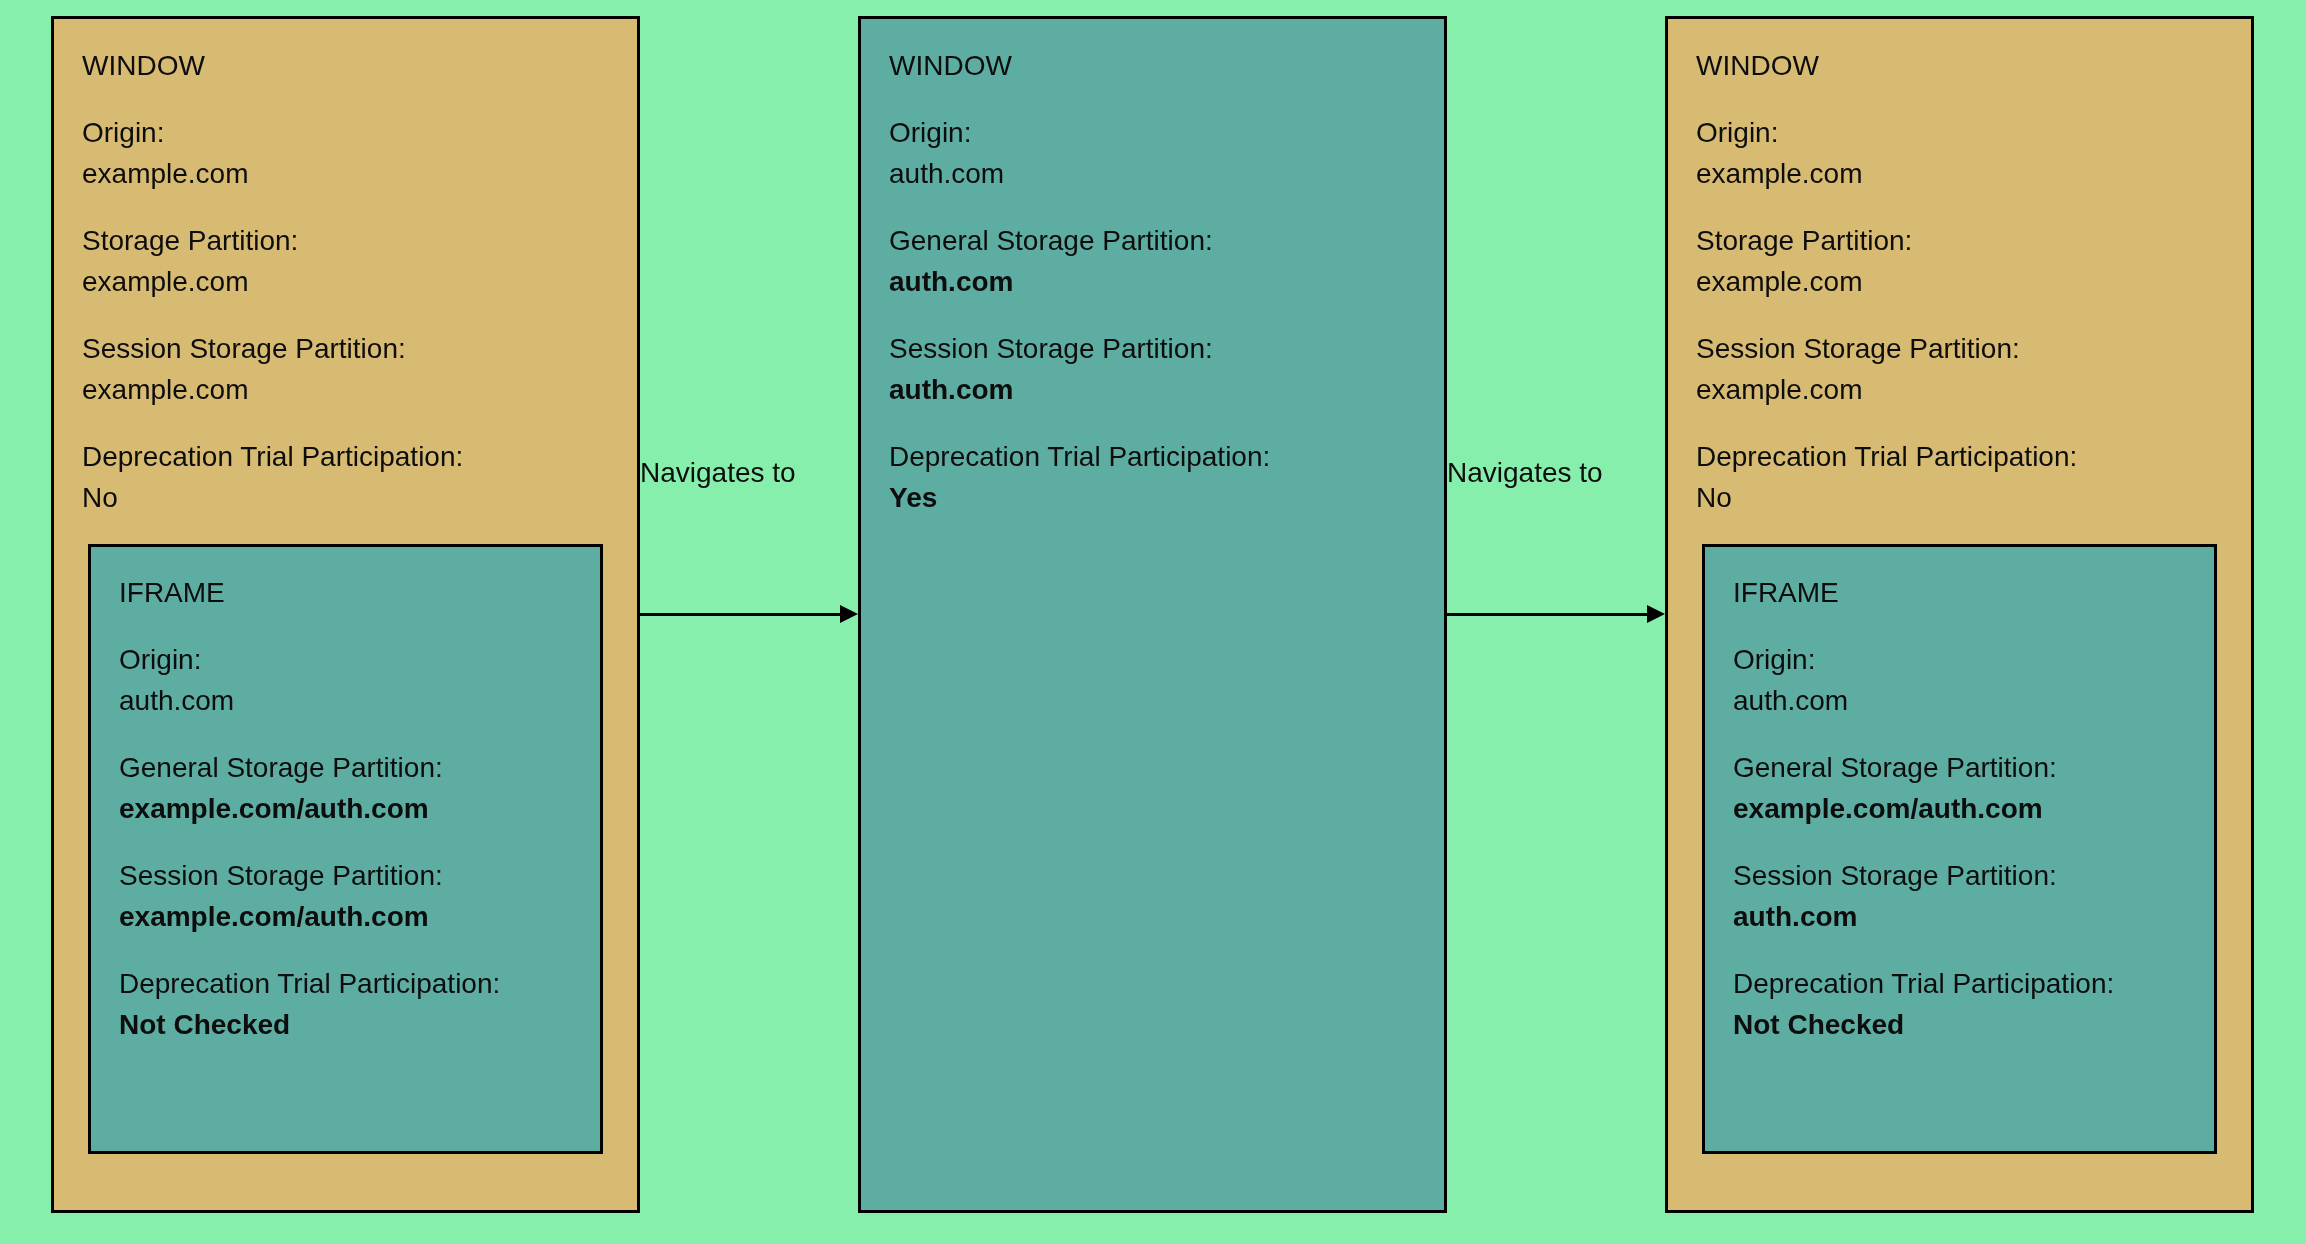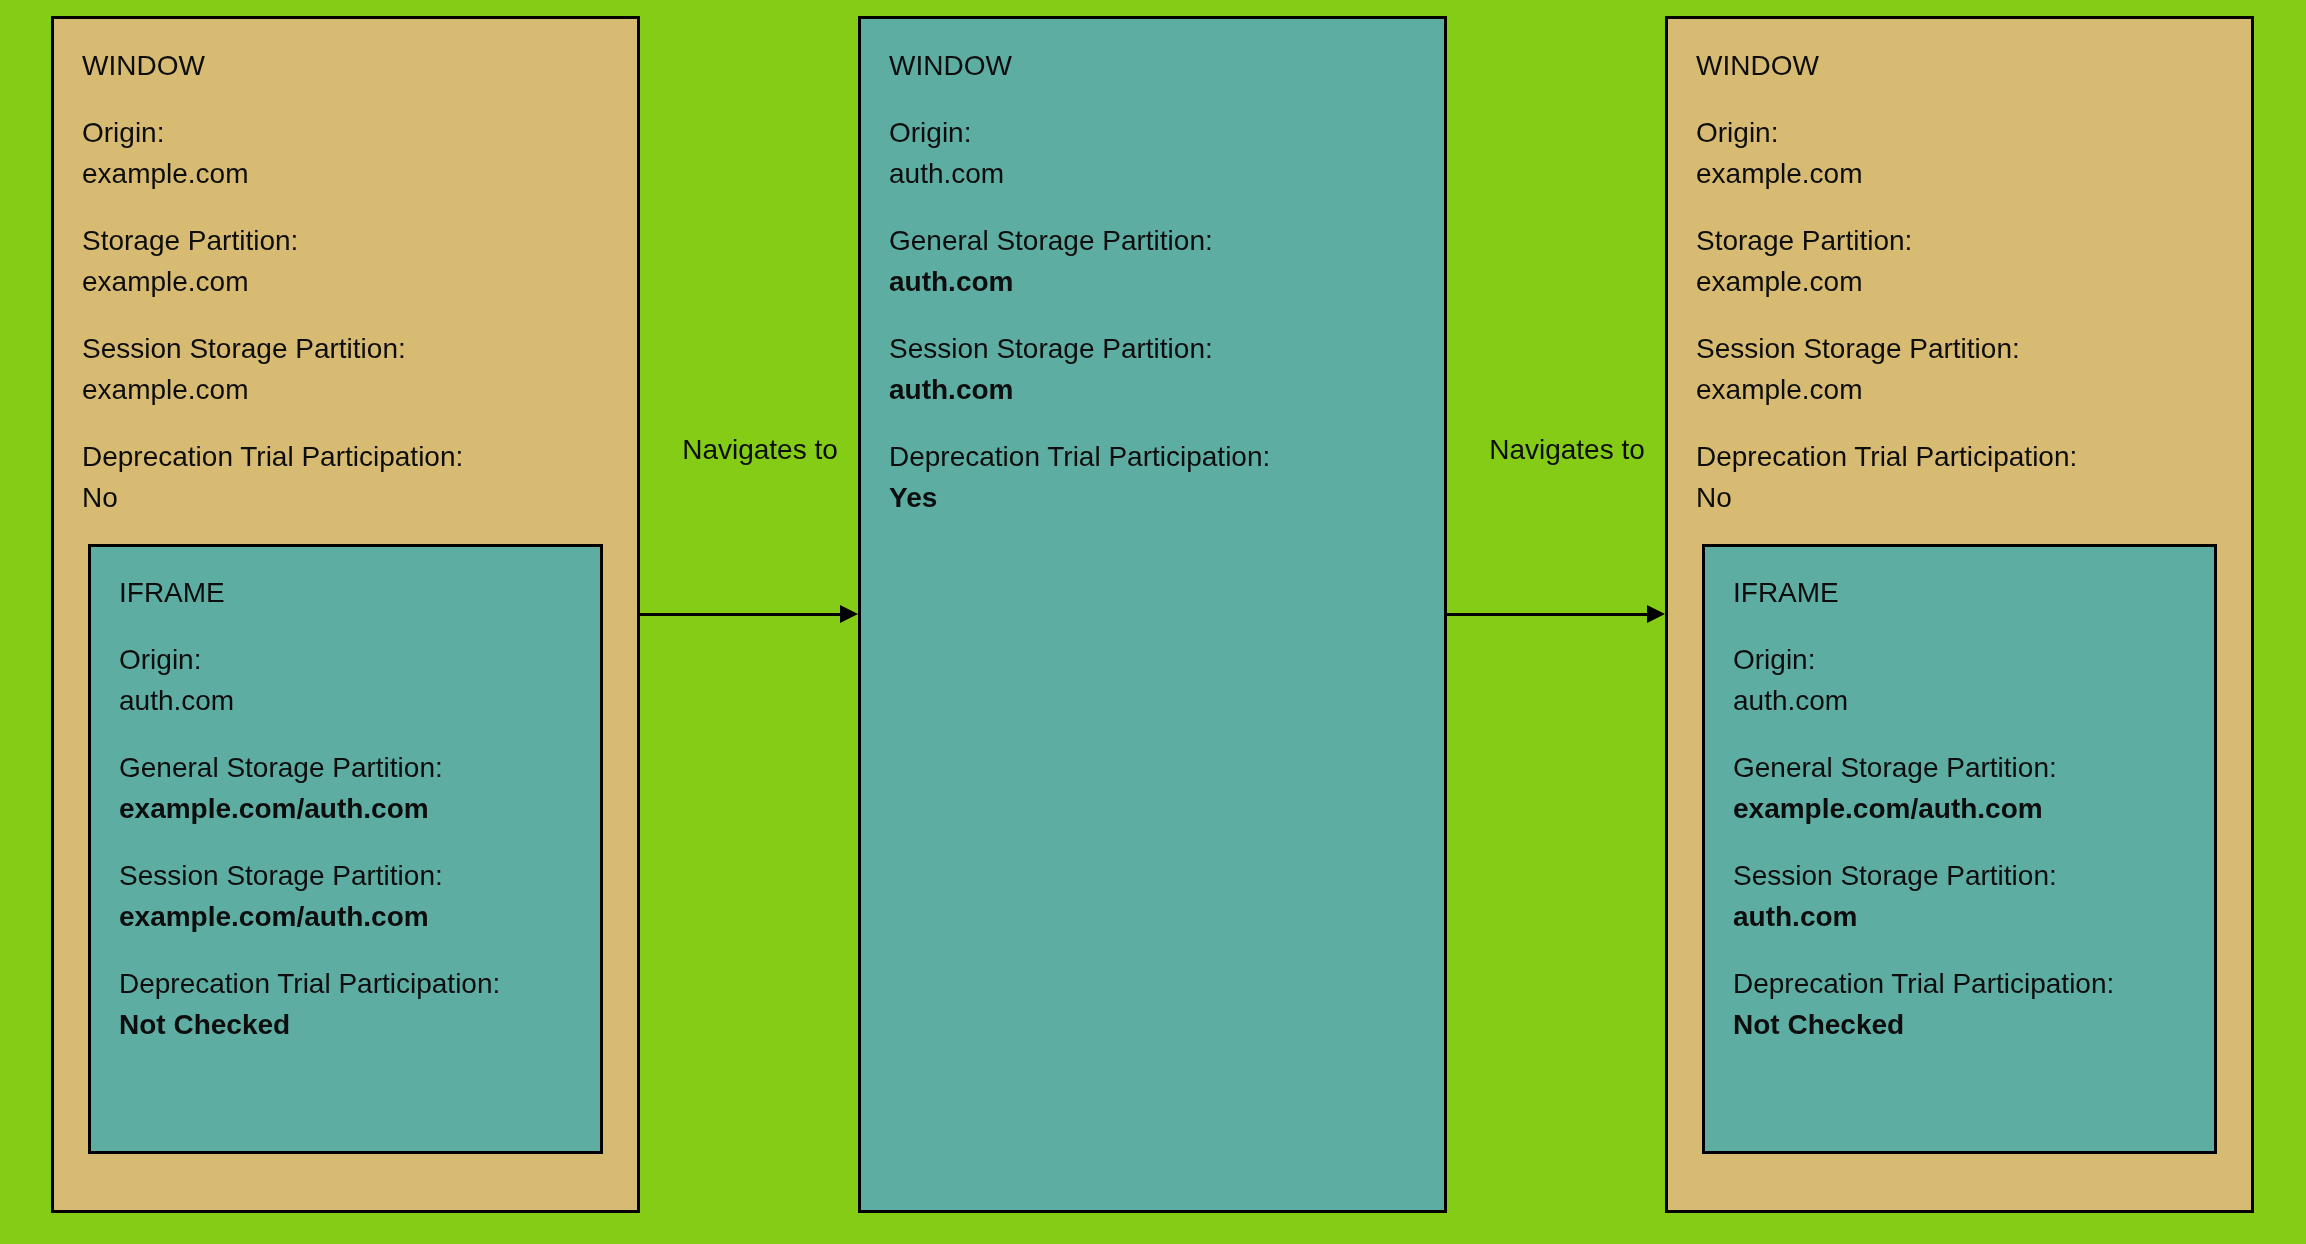--- a/index.html
+++ b/index.html
@@ -4,7 +4,7 @@
 <style>
   html,body{margin:0;padding:0;background:#ffffff;}
   .canvas{
-    position:relative;width:2306px;height:1244px;background:#84cc16;
+    position:relative;width:2306px;height:1244px;background:#86efac;
     font-family:"Liberation Sans",sans-serif;font-size:28px;line-height:41px;color:#0d0d0d;
   }
   .window-box{

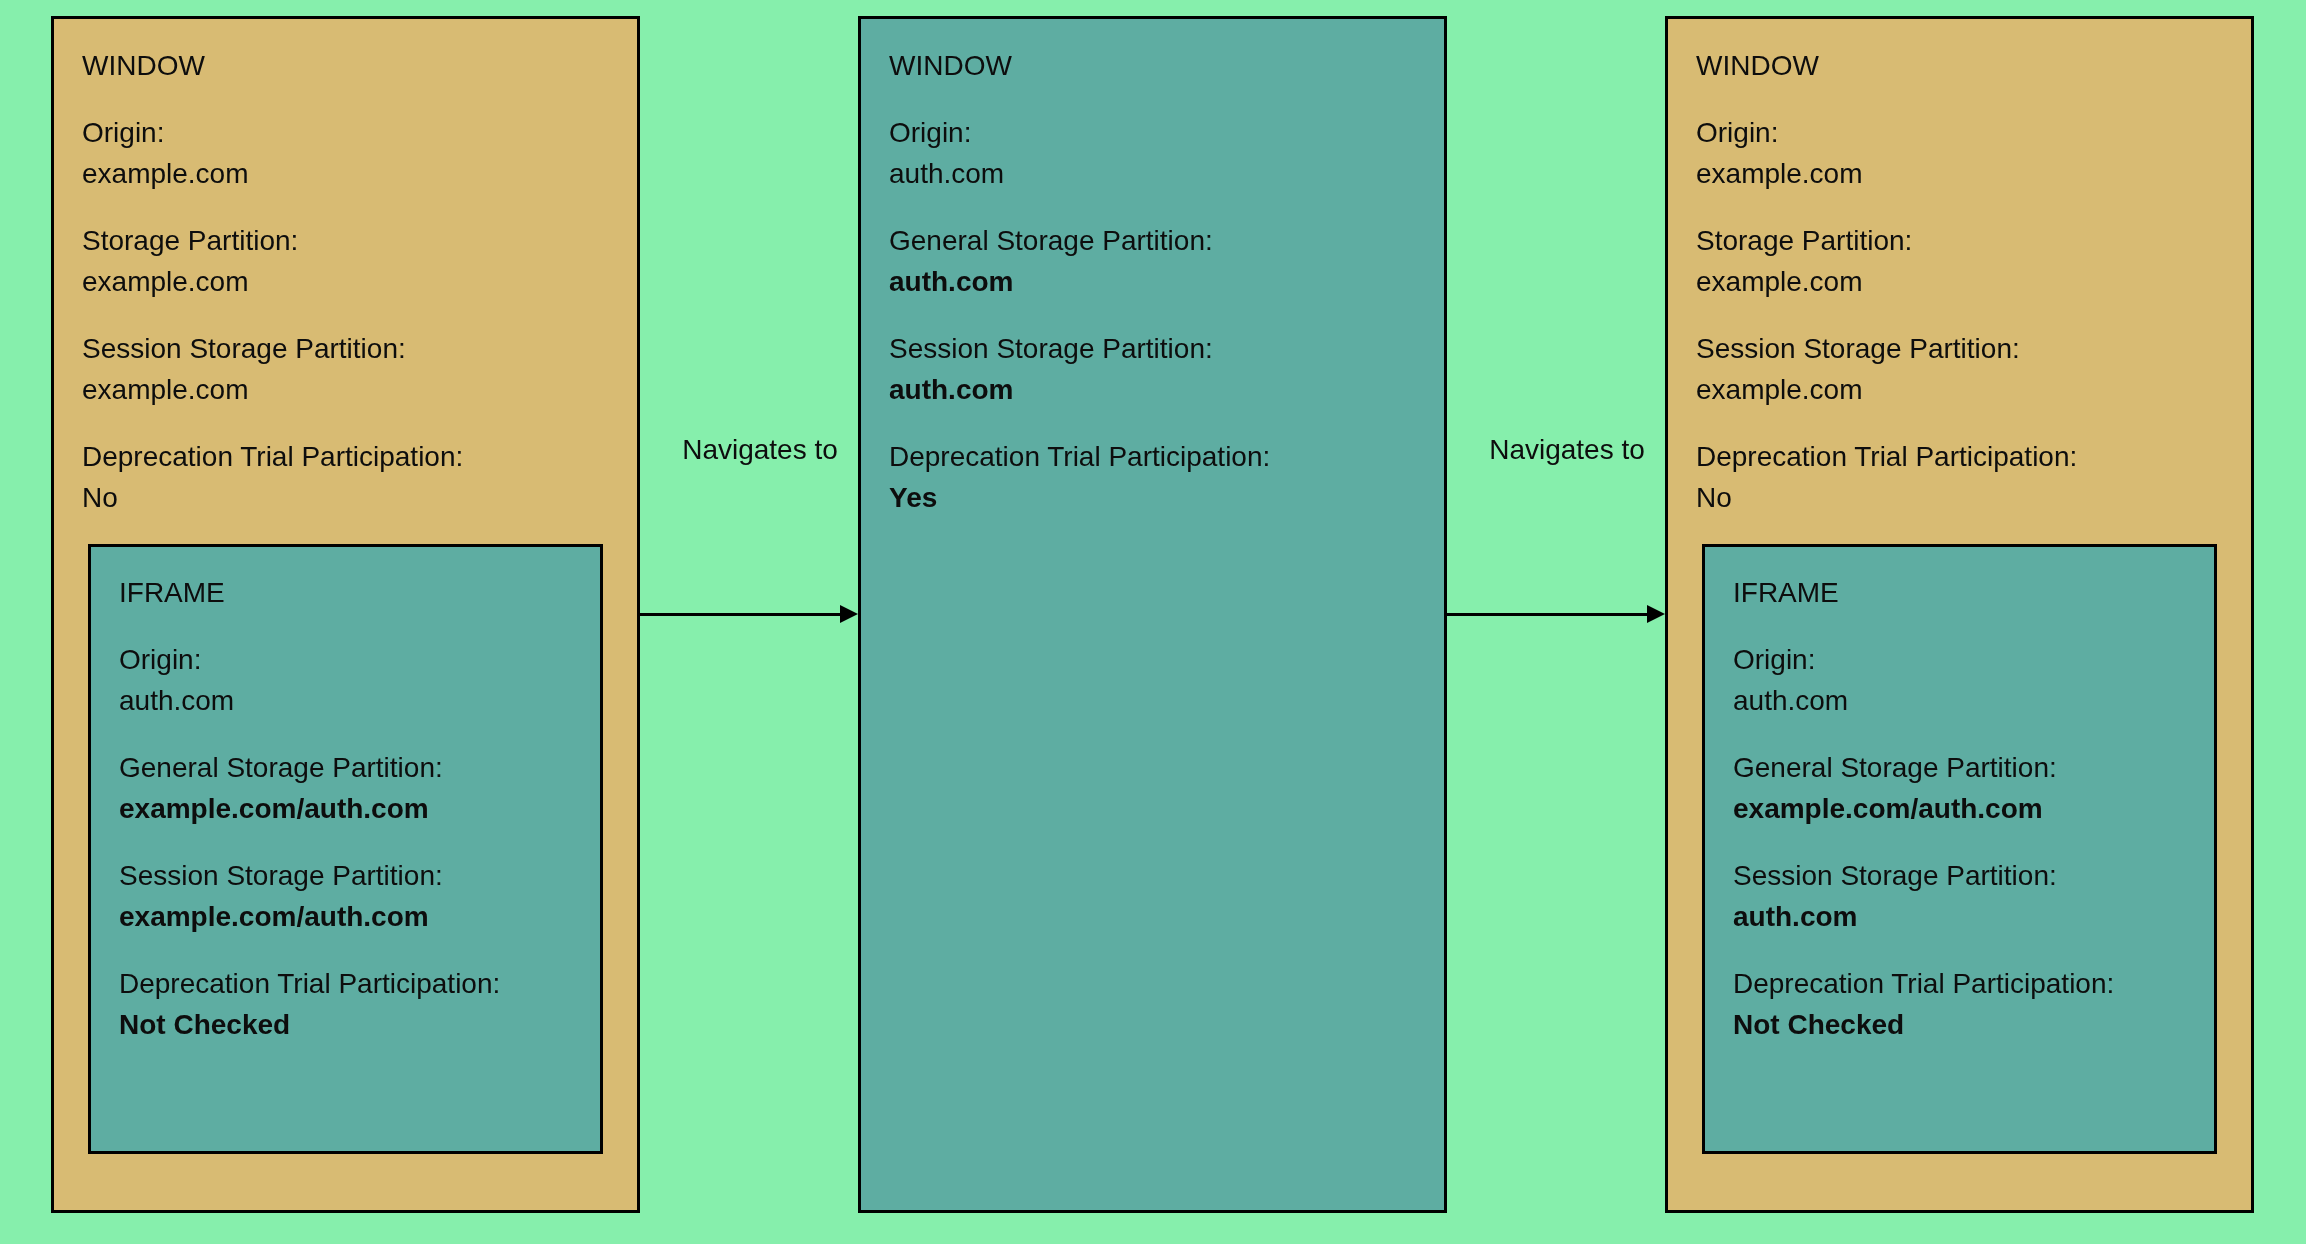--- a/index.html
+++ b/index.html
@@ -34,7 +34,7 @@
   }
   #arrow1-head{left:840px;}
   #arrow2-head{left:1647px;}
-  .arrow-label{position:absolute;top:429px;width:240px;text-align:center;}
+  .arrow-label{position:absolute;top:452px;width:240px;text-align:left;}
   #arrow1-label{left:640px;}
   #arrow2-label{left:1447px;}
 </style>

